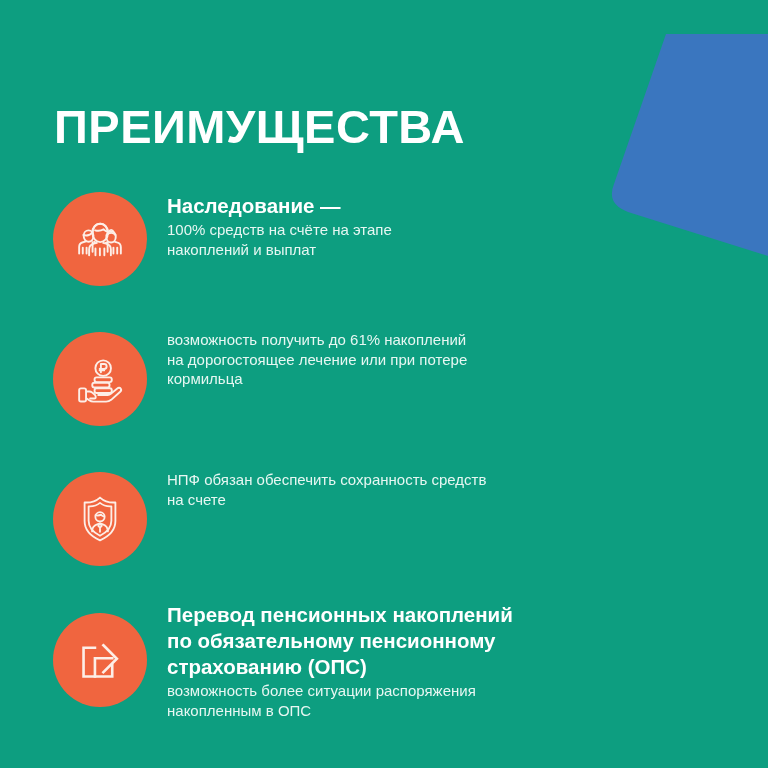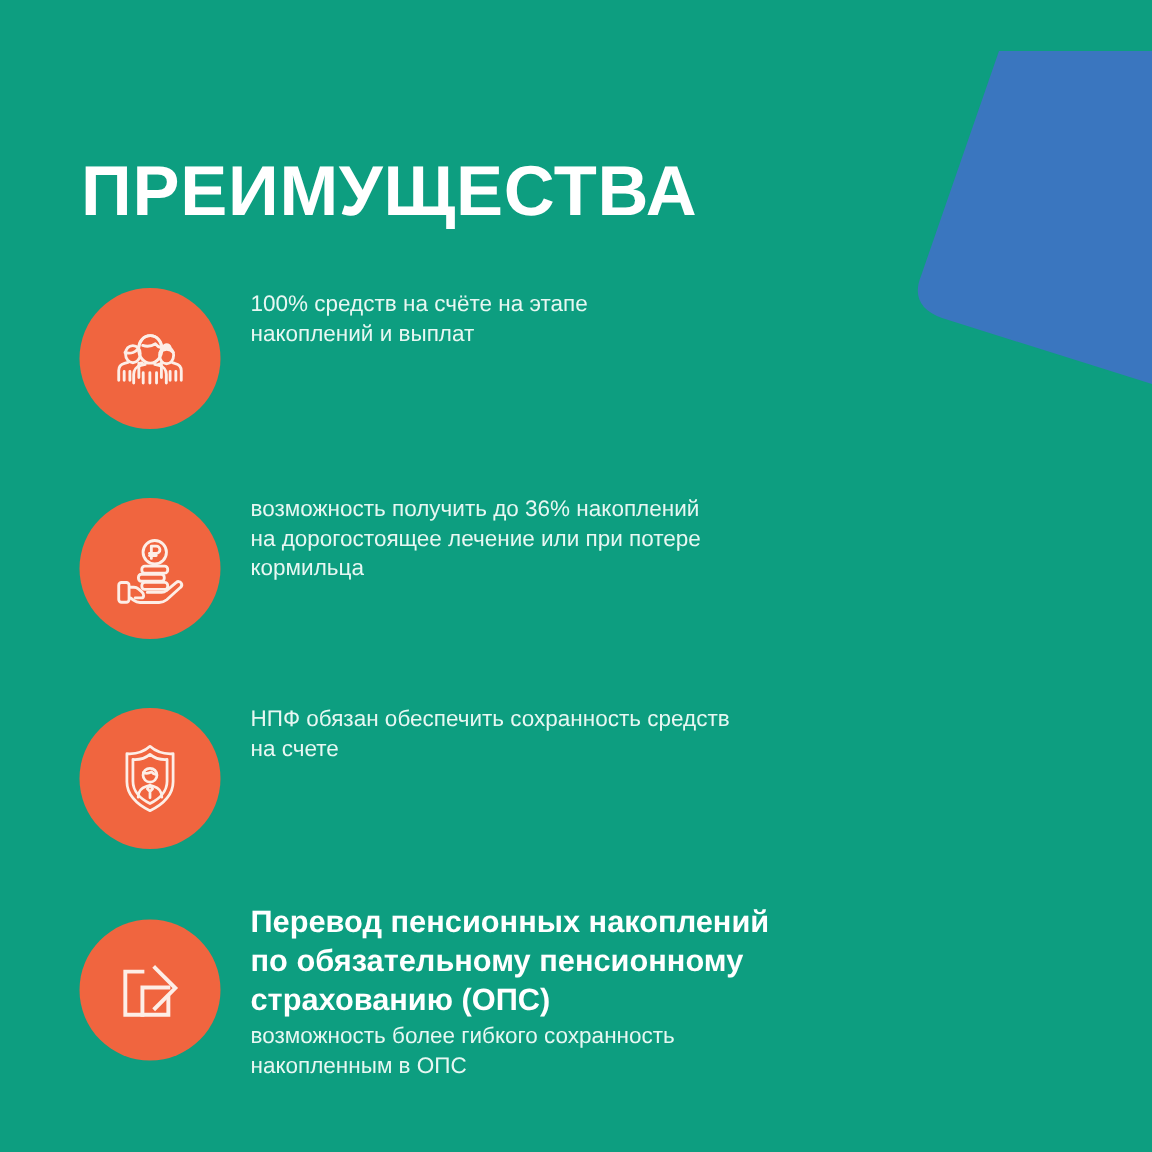--- a/index.html
+++ b/index.html
@@ -149,6 +149,7 @@
         </svg>
       </div>
       <div class="benefit-text">
+        <p class="benefit-title">Наследование —</p>
         <p class="benefit-desc">100% средств на счёте на этапе
 накоплений и выплат</p>
       </div>

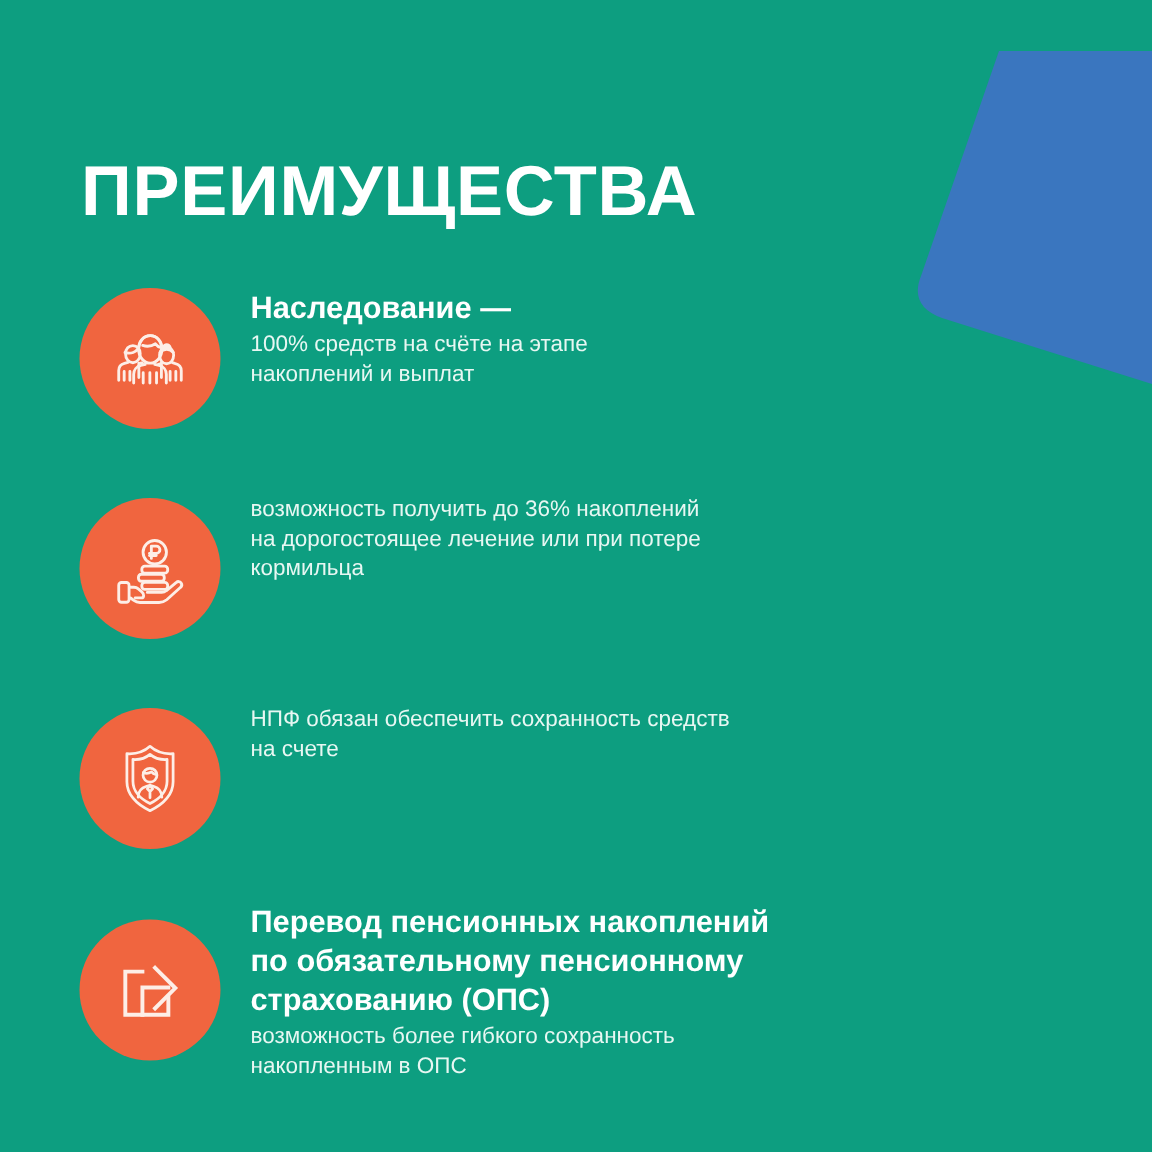--- a/index.html
+++ b/index.html
@@ -173,7 +173,7 @@
         </svg>
       </div>
       <div class="benefit-text">
-        <p class="benefit-desc">возможность получить до 36% накоплений
+        <p class="benefit-desc">возможность получить до 61% накоплений
 на дорогостоящее лечение или при потере
 кормильца</p>
       </div>

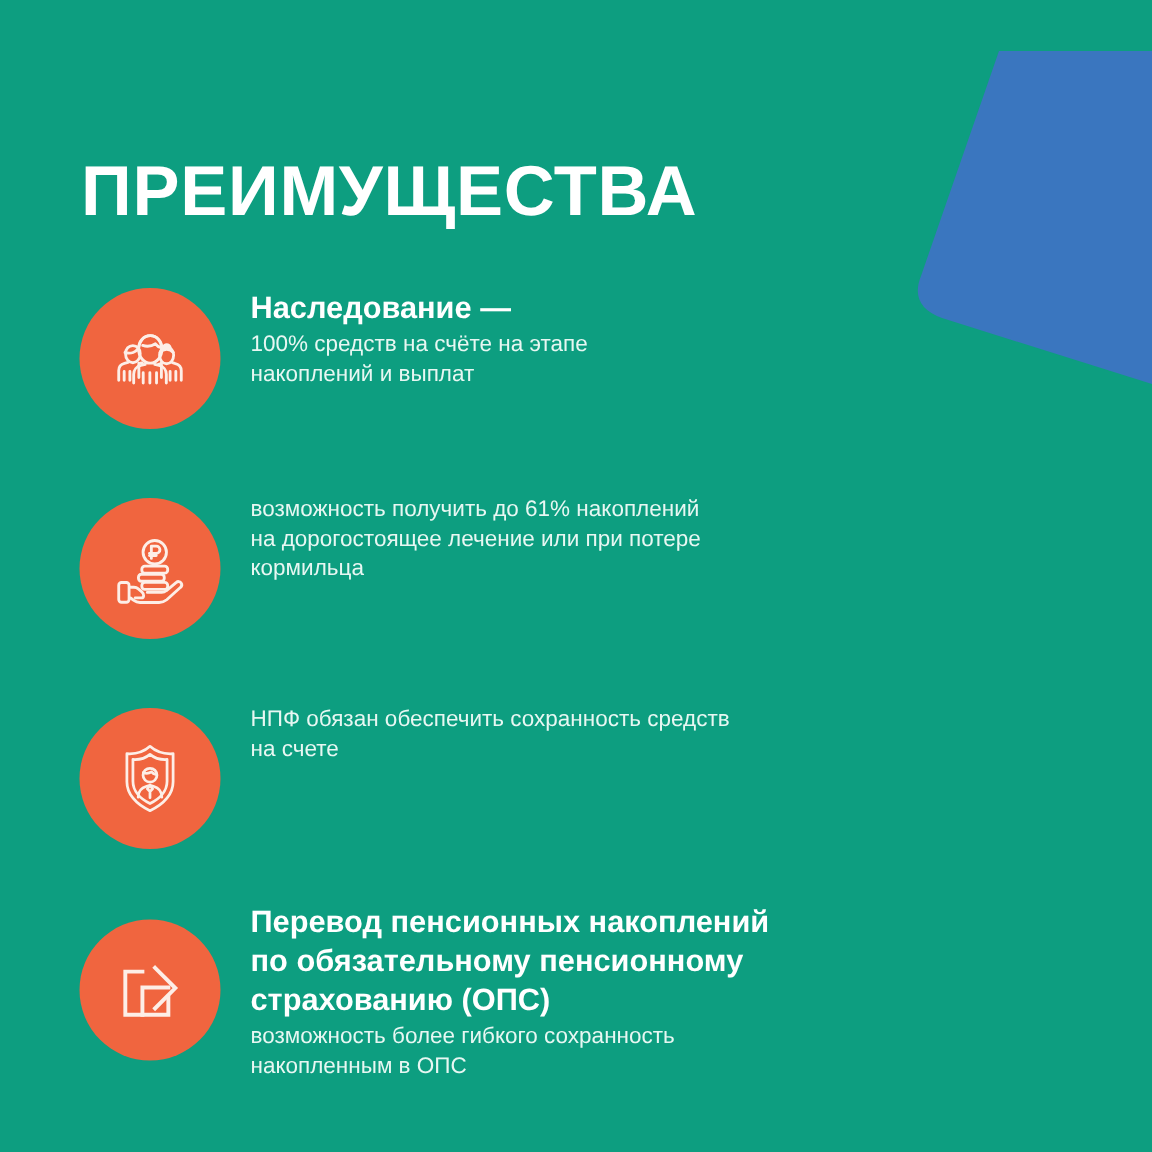--- a/index.html
+++ b/index.html
@@ -215,7 +215,7 @@
         <p class="benefit-title">Перевод пенсионных накоплений
 по обязательному пенсионному
 страхованию (ОПС)</p>
-        <p class="benefit-desc">возможность более гибкого сохранность
+        <p class="benefit-desc">возможность более ситуации распоряжения
 накопленным в ОПС</p>
       </div>
     </div>

